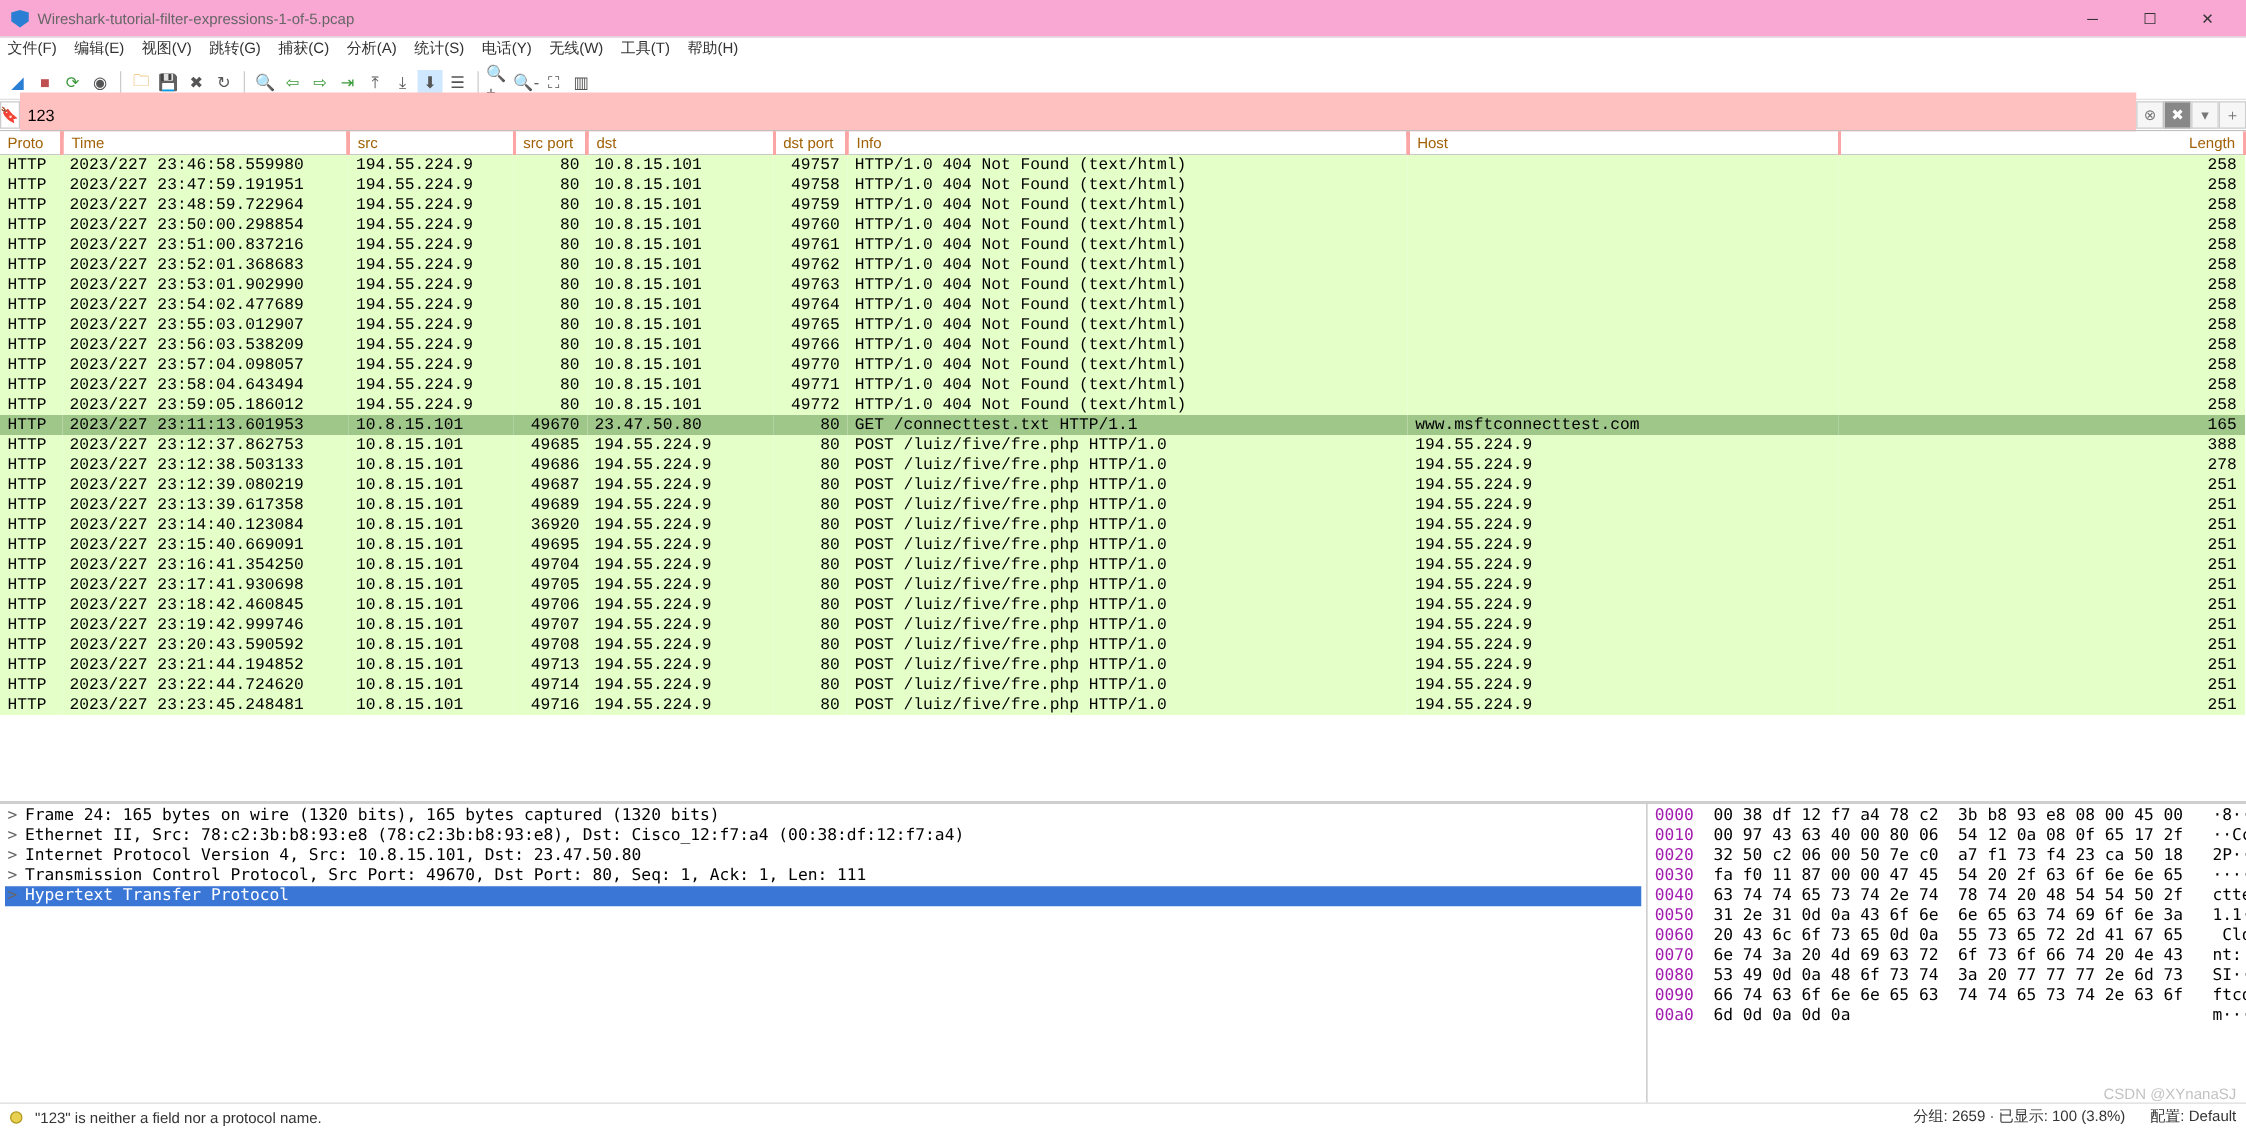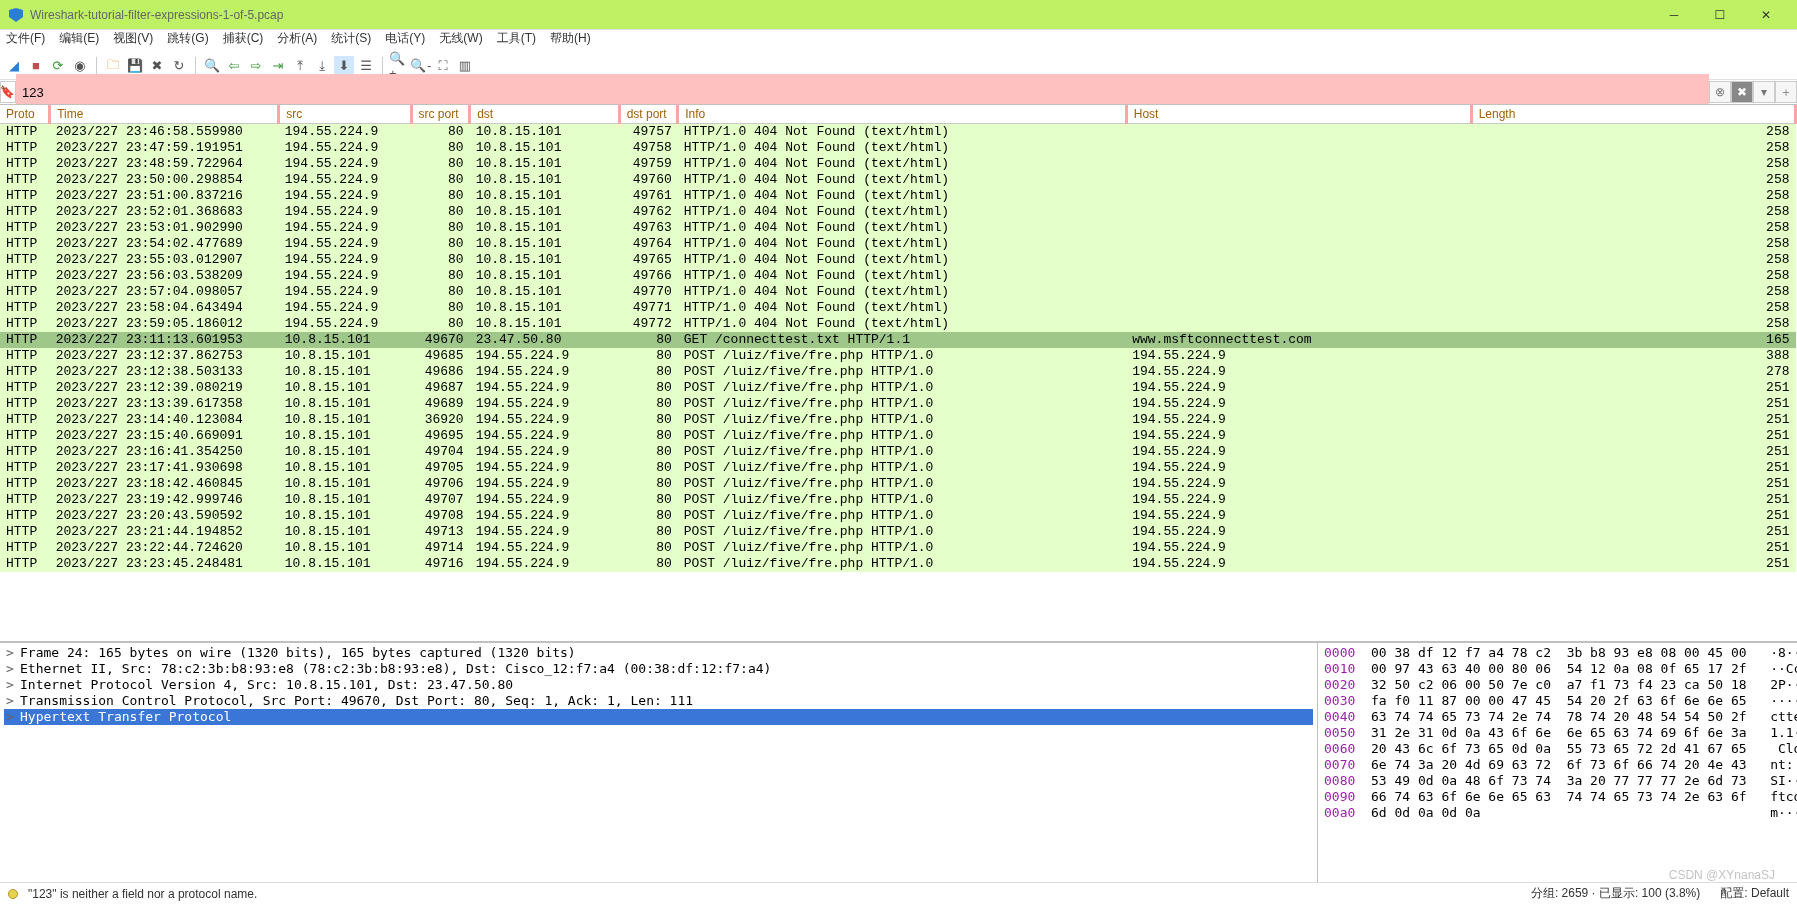--- a/index.html
+++ b/index.html
@@ -4,7 +4,7 @@
 <style>
 * { margin:0; padding:0; box-sizing:border-box; }
 body { font-family: "Segoe UI", Tahoma, sans-serif; font-size:12px; color:#000; background:#fff; width:1797px; height:904px; overflow:hidden; display:flex; flex-direction:column; }
-.titlebar { height:30px; background:#bef264; display:flex; align-items:center; padding:0 8px; border-bottom:1px solid #e0e0e0; }
+.titlebar { height:30px; background:#f9a8d4; display:flex; align-items:center; padding:0 8px; border-bottom:1px solid #e0e0e0; }
 .titlebar .fin { width:16px; height:16px; margin-right:6px; }
 .titlebar .title { color:#666; font-size:12px; }
 .titlebar .winbtns { margin-left:auto; display:flex; }

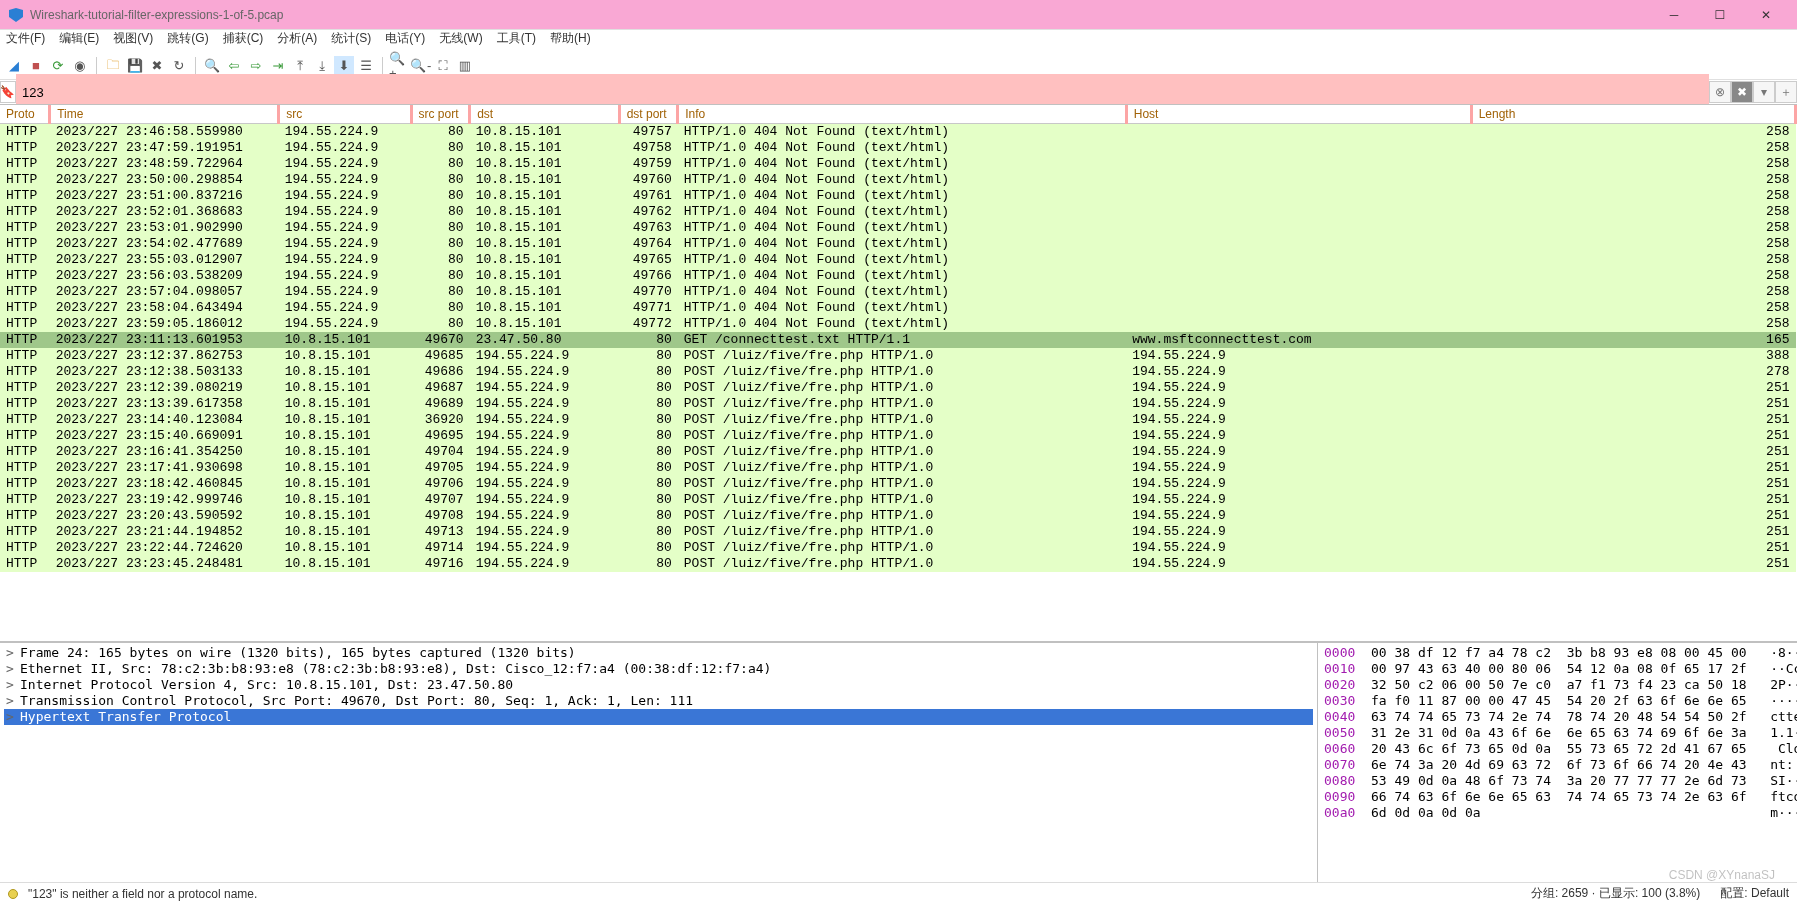--- a/index.html
+++ b/index.html
@@ -113,7 +113,7 @@
           <th style="width: 50px;">dst port</th>
           <th style="width: 390px;">Info</th>
           <th style="width: 300px;">Host</th>
-          <th style="width: 282px;">Length</th>
+          <th style="width: 282px; text-align: right;">Length</th>
         </tr>
       </thead>
     <tbody id="rows">

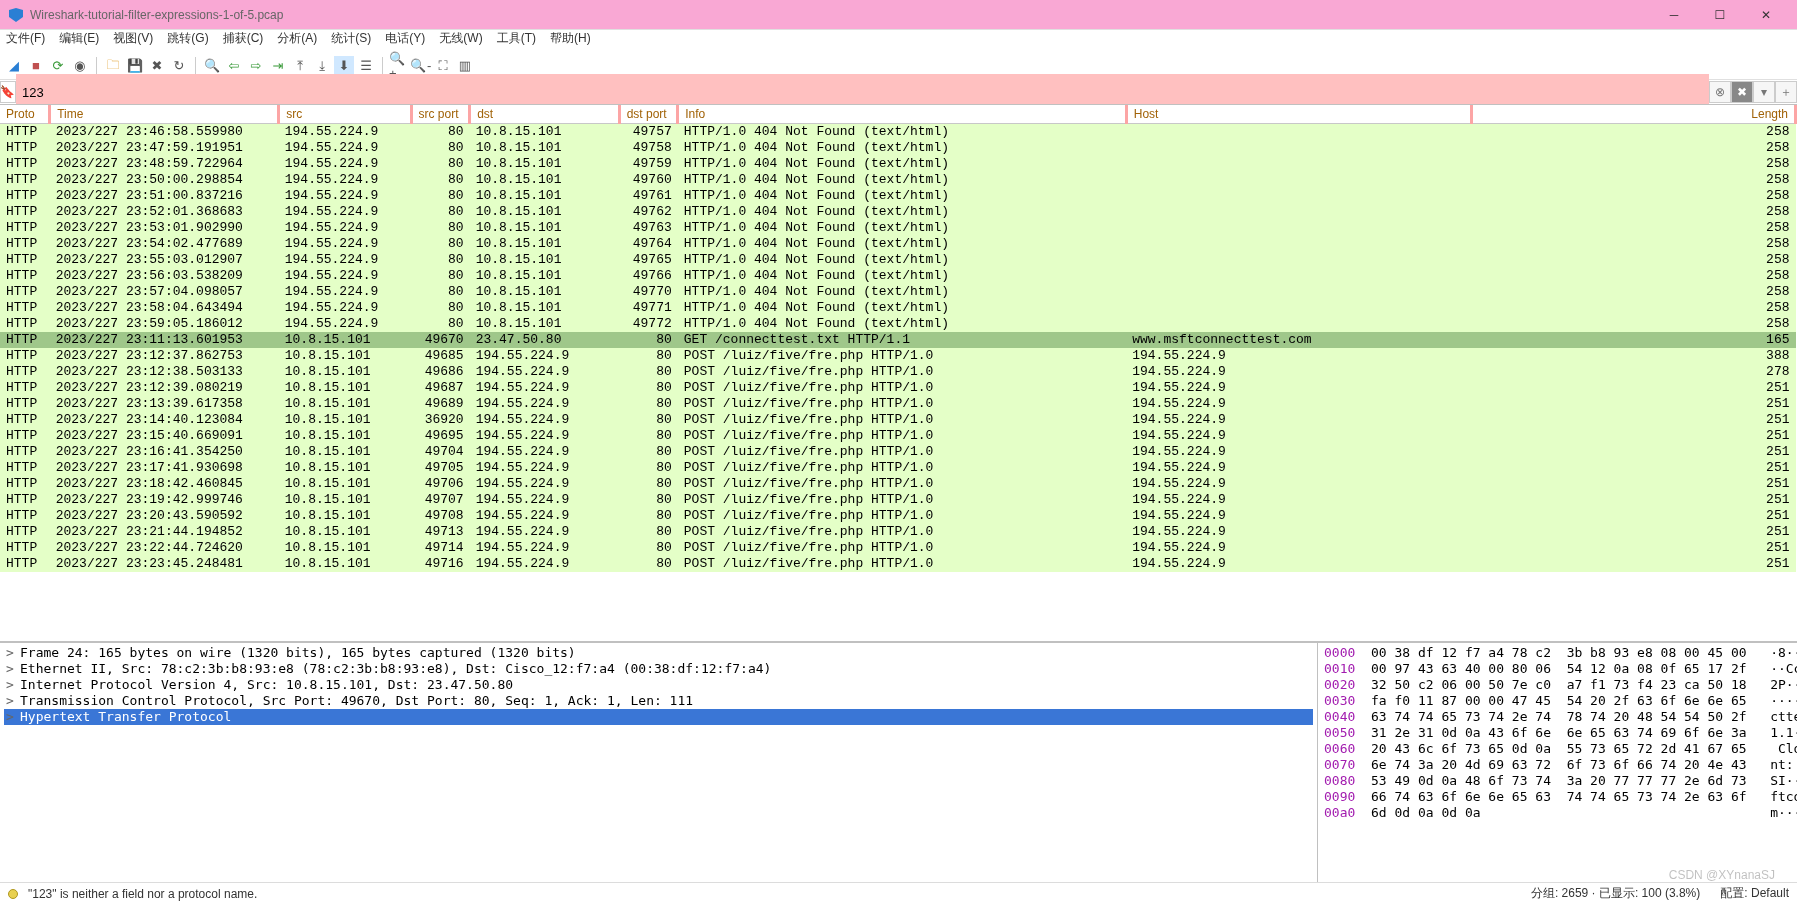--- a/index.html
+++ b/index.html
@@ -35,7 +35,7 @@
 .statusbar { height:22px; border-top:1px solid #dcdcdc; display:flex; align-items:center; padding:0 8px; font-size:12px; color:#333; gap:10px; }
 .statusbar .dot { width:10px; height:10px; border-radius:50%; background:#e8d050; border:1px solid #b09820; }
 .statusbar .right { margin-left:auto; display:flex; gap:20px; align-items:center; }
-.watermark { position:absolute; right:22px; bottom:22px; font-size:12px; color:rgba(0,0,0,.25); }
+.watermark { position:absolute; right:8px; bottom:22px; font-size:12px; color:rgba(0,0,0,.25); }
 </style>
 </head>
 <body>

